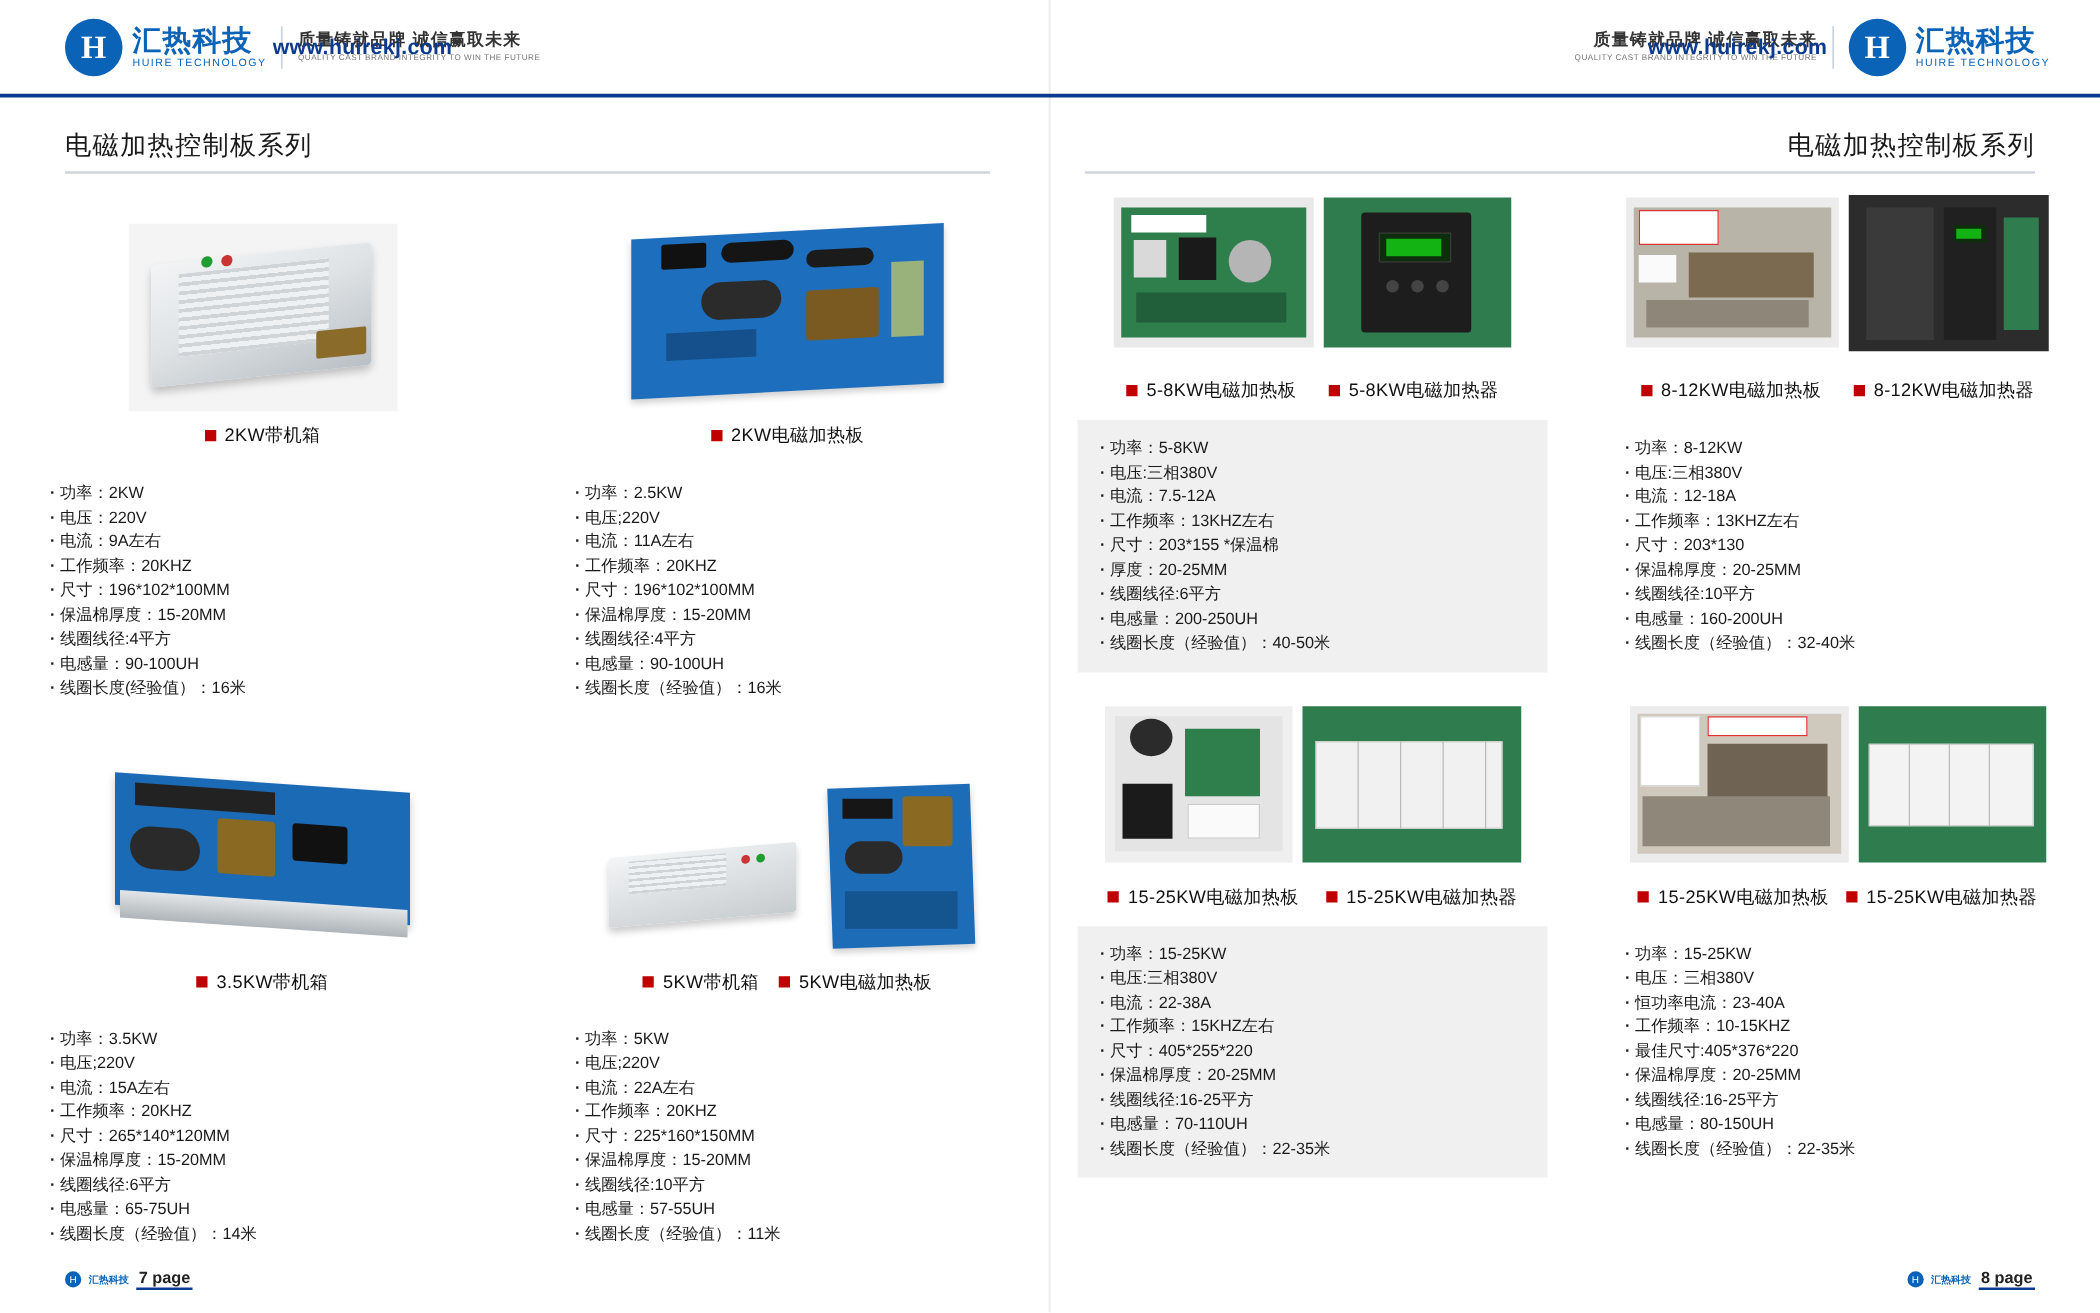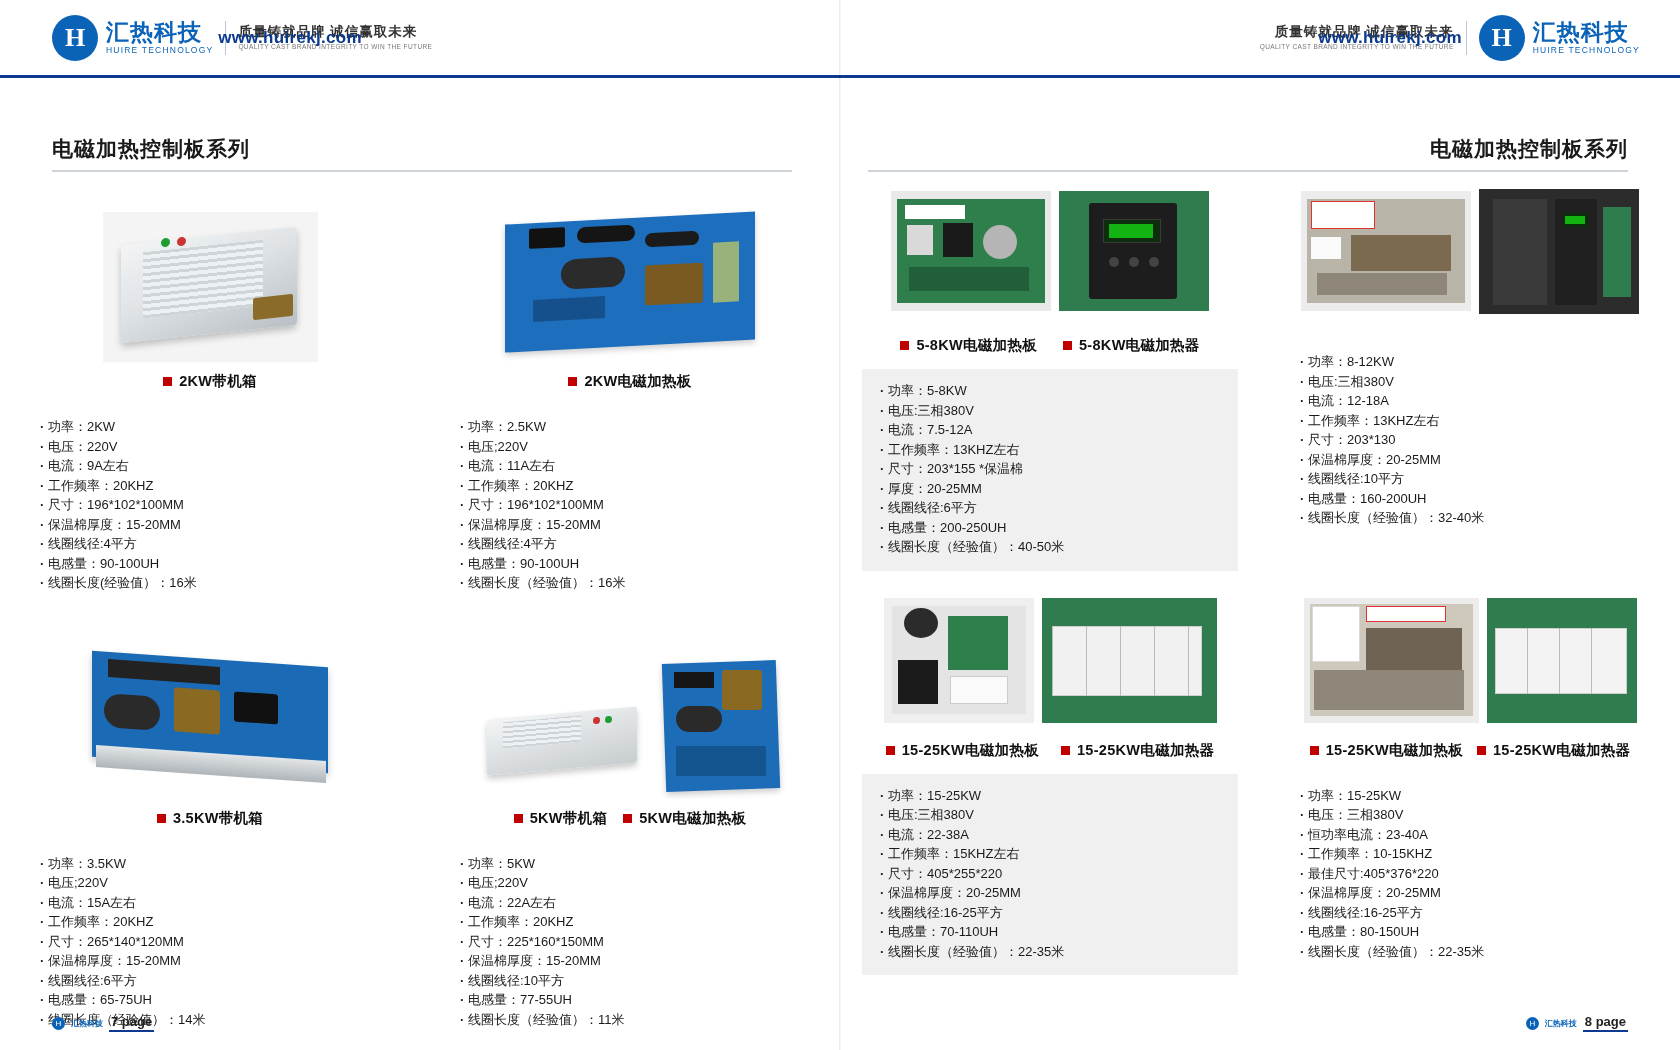--- a/index.html
+++ b/index.html
@@ -53,10 +53,9 @@
 
   
   .sec-title {
-    font-size: 21px; font-weight: bold; color: #1a1a1a;
+    font-size: 21px; font-weight: normal; color: #1a1a1a;
     letter-spacing: 1px; padding-bottom: 7px;
     display: inline-block;
-    margin-top: 33px;
   }
   .sec-wrap {
     margin: 24px 0 0 52px;

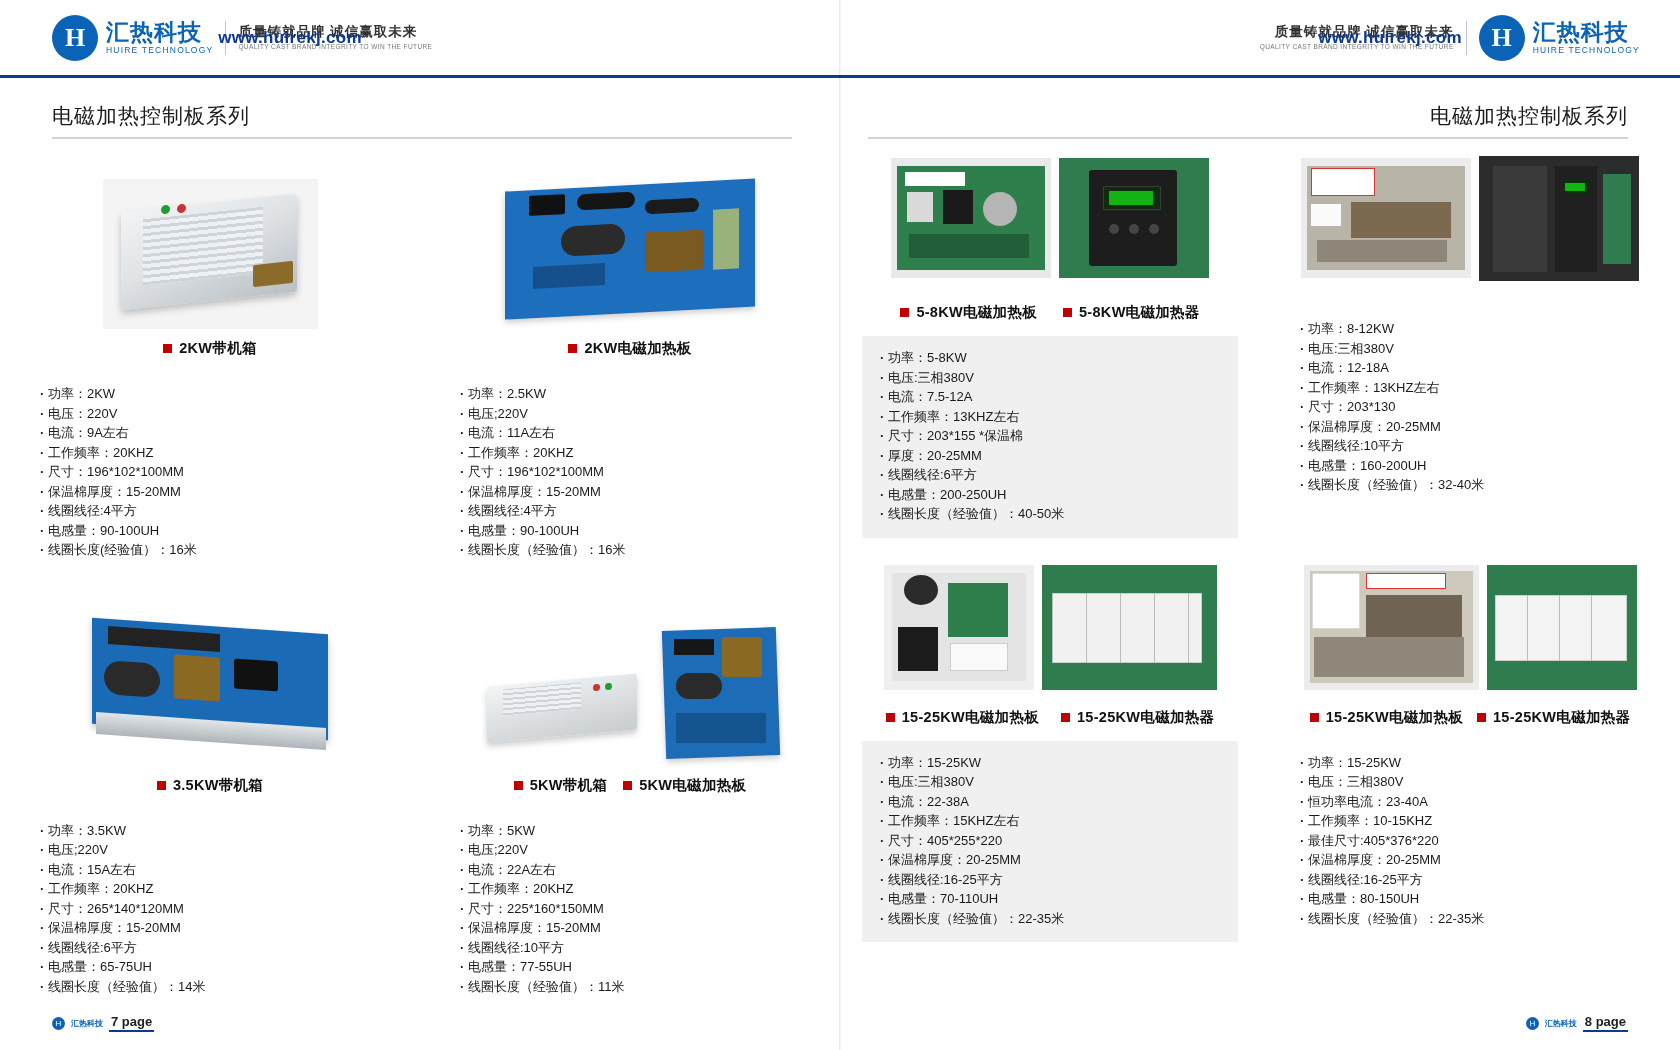--- a/index.html
+++ b/index.html
@@ -82,7 +82,7 @@
   .cap-row { display: flex; justify-content: center; align-items: center; gap: 10px; margin-top: 10px; }
   .cap {
     display: flex; align-items: center; gap: 7px;
-    font-size: 14.5px; color: #111; font-weight: bold; letter-spacing: .3px;
+    font-size: 14.5px; color: #111; font-weight: normal; letter-spacing: .3px;
   }
   .cap .sq { width: 9px; height: 9px; background: #c00000; flex: none; }
 

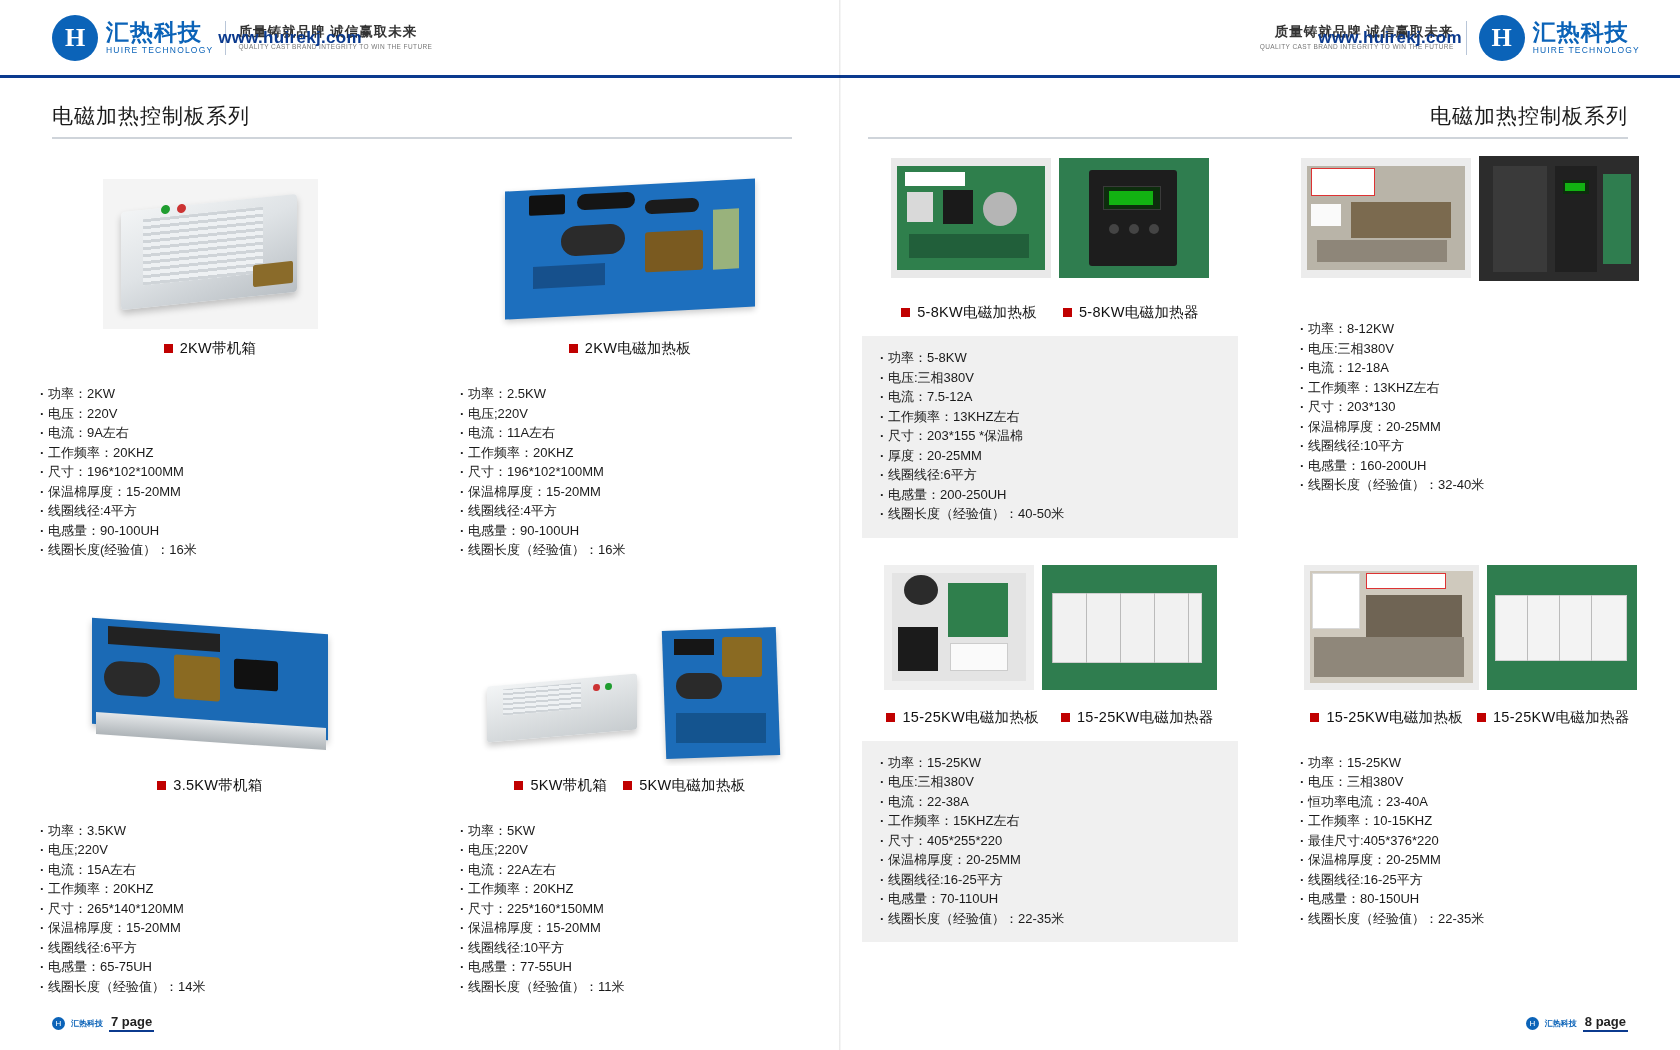--- a/index.html
+++ b/index.html
@@ -384,6 +384,16 @@
             <div style="position:absolute;left:124px;top:18px;width:28px;height:90px;background:#2f7d4f;"></div>
           </div>
         </div>
+        <div class="cap-row" style="gap:26px;">
+          <div class="cap">
+            <span class="sq"></span>
+            <span>8-12KW电磁加热板</span>
+          </div>
+          <div class="cap">
+            <span class="sq"></span>
+            <span>8-12KW电磁加热器</span>
+          </div>
+        </div>
         <ul class="specs plain">
           <li>功率：8-12KW</li>
           <li>电压:三相380V</li>

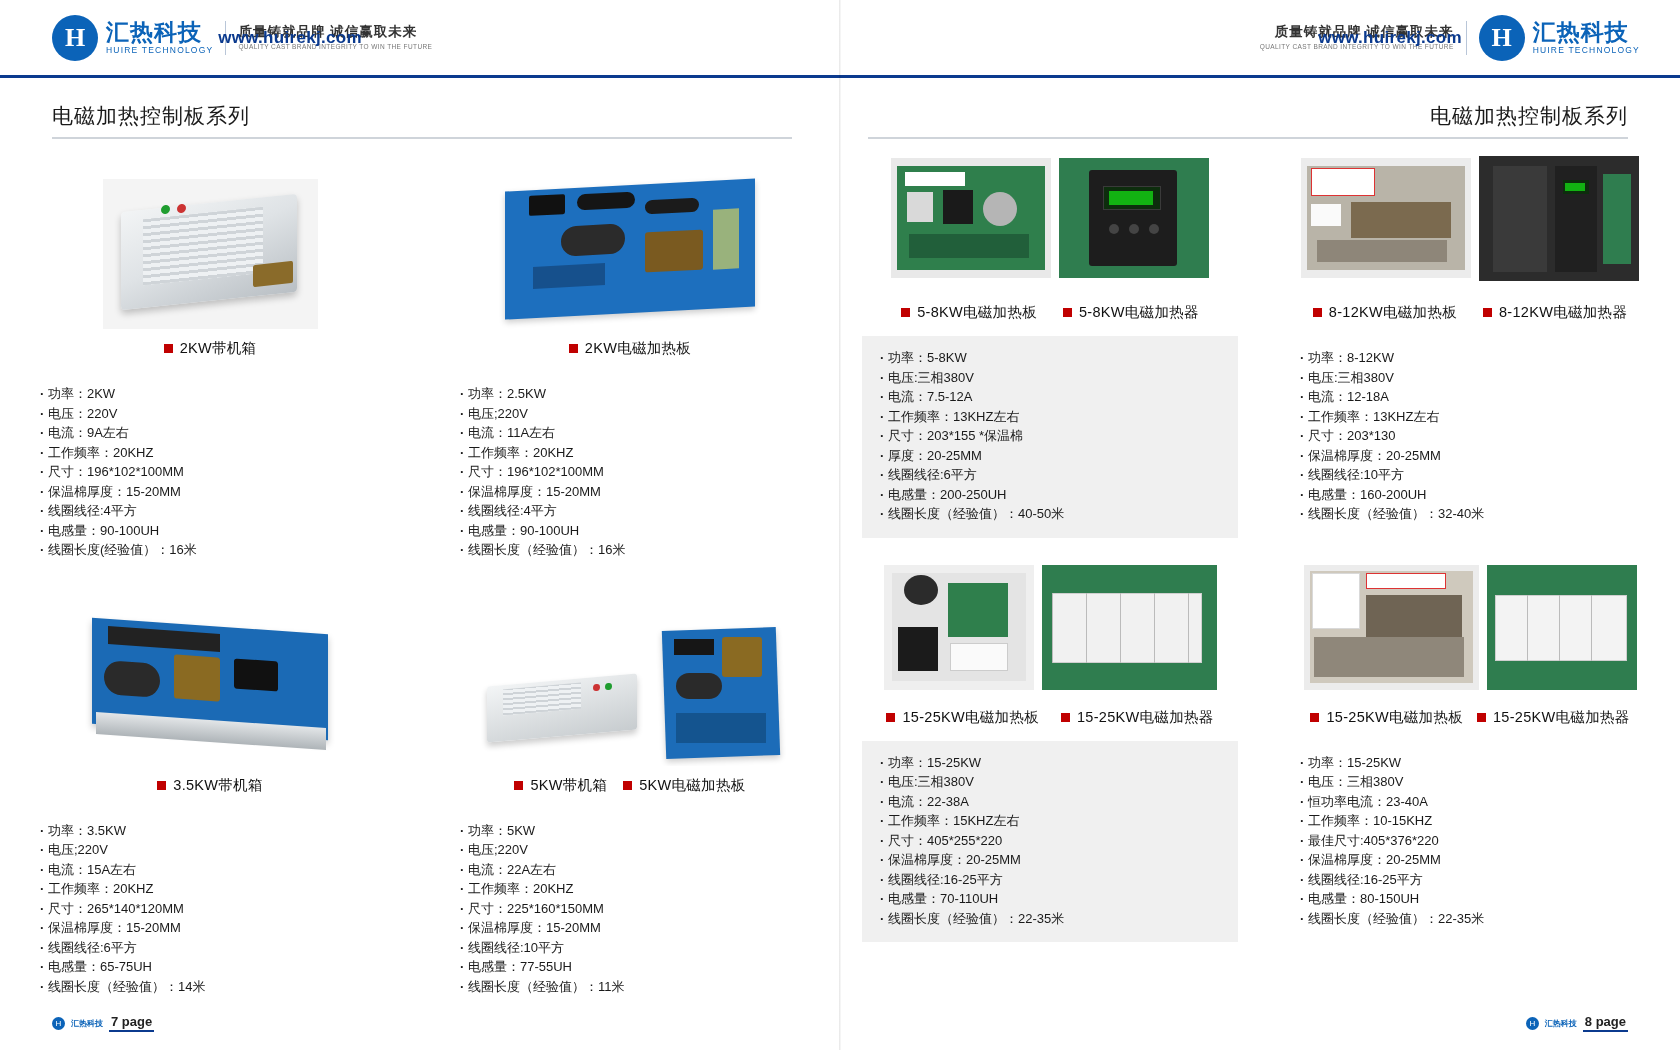--- a/index.html
+++ b/index.html
@@ -288,7 +288,7 @@
           <li>尺寸：225*160*150MM</li>
           <li>保温棉厚度：15-20MM</li>
           <li>线圈线径:10平方</li>
-          <li>电感量：77-55UH</li>
+          <li>电感量：57-55UH</li>
           <li>线圈长度（经验值）：11米</li>
         </ul>
       </div>

